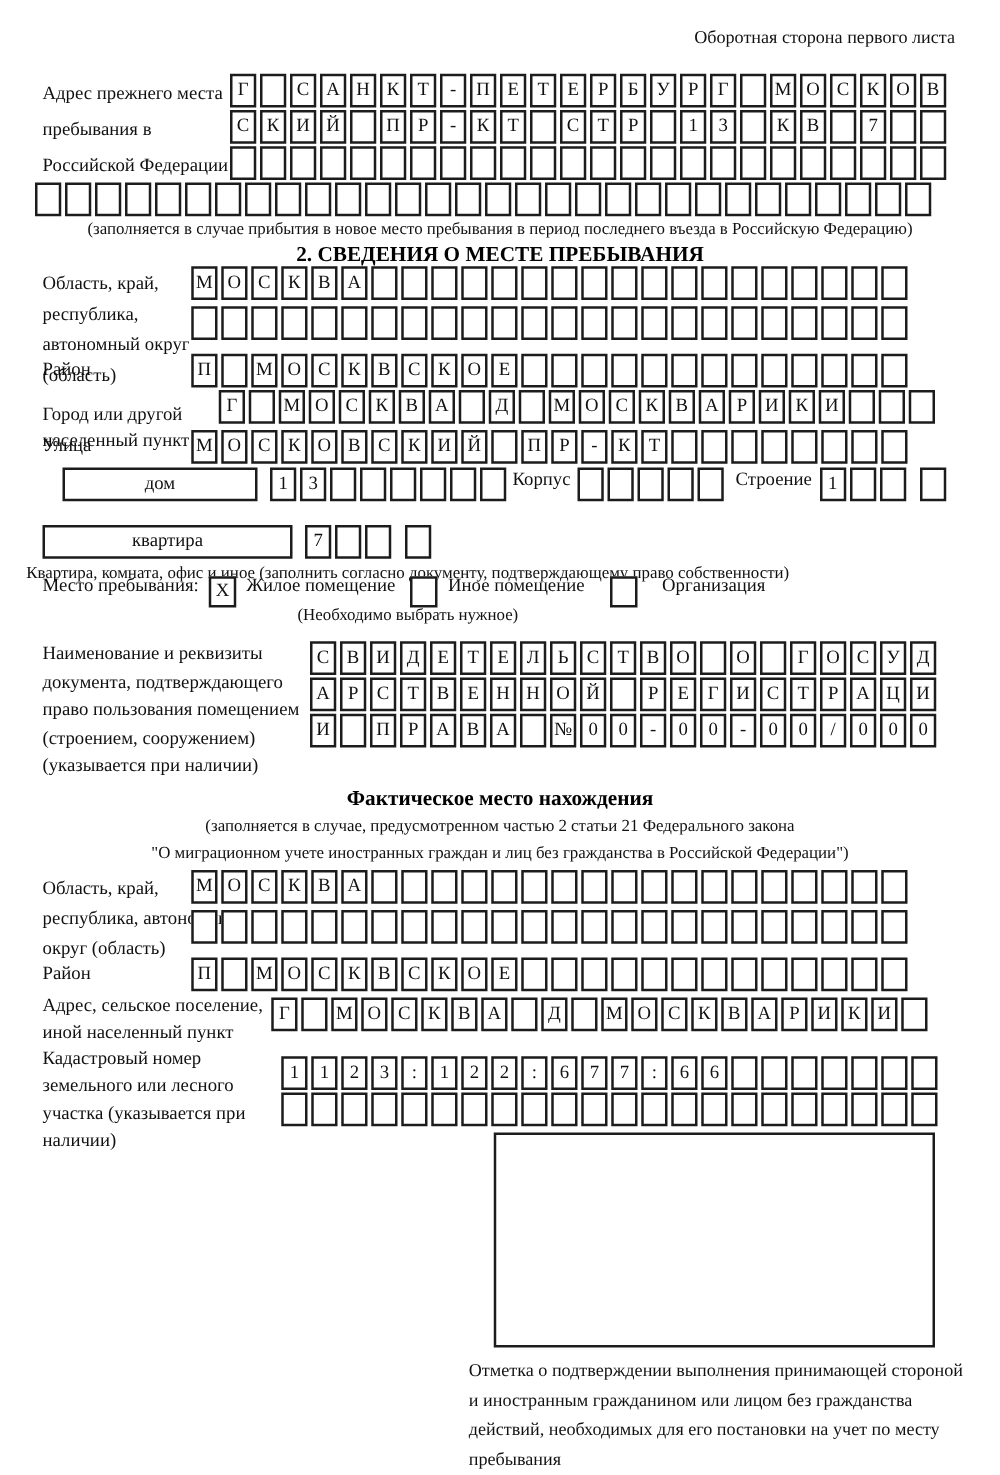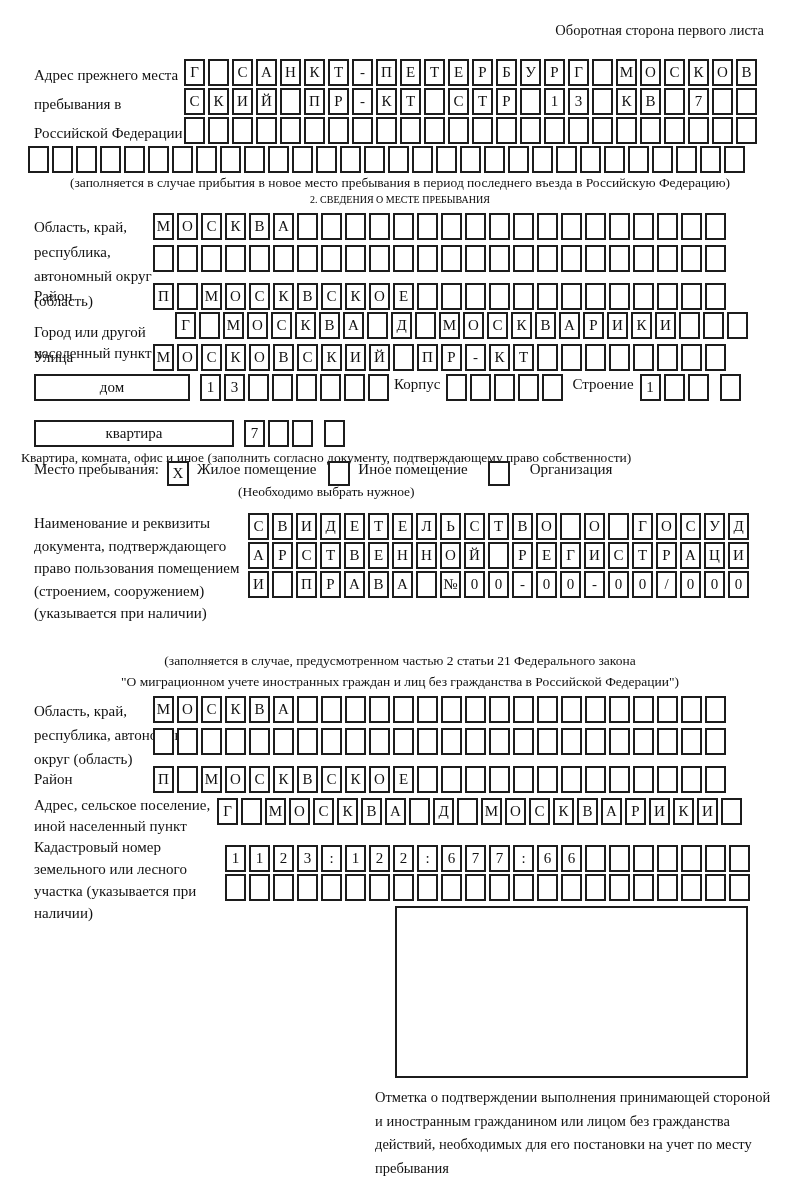--- a/index.html
+++ b/index.html
@@ -10,7 +10,7 @@
   .abs{position:absolute;}
   .lbl{font-size:15px;color:#111;}
   .cap{font-size:13.5px;color:#111;}
-  .ttl{font-size:10px;font-weight:normal;color:#000;}
+  .ttl{font-size:17px;font-weight:bold;color:#000;}
   .center{left:0;right:0;text-align:center;}
   .cellrow{white-space:nowrap;height:27px;}
   .cell{

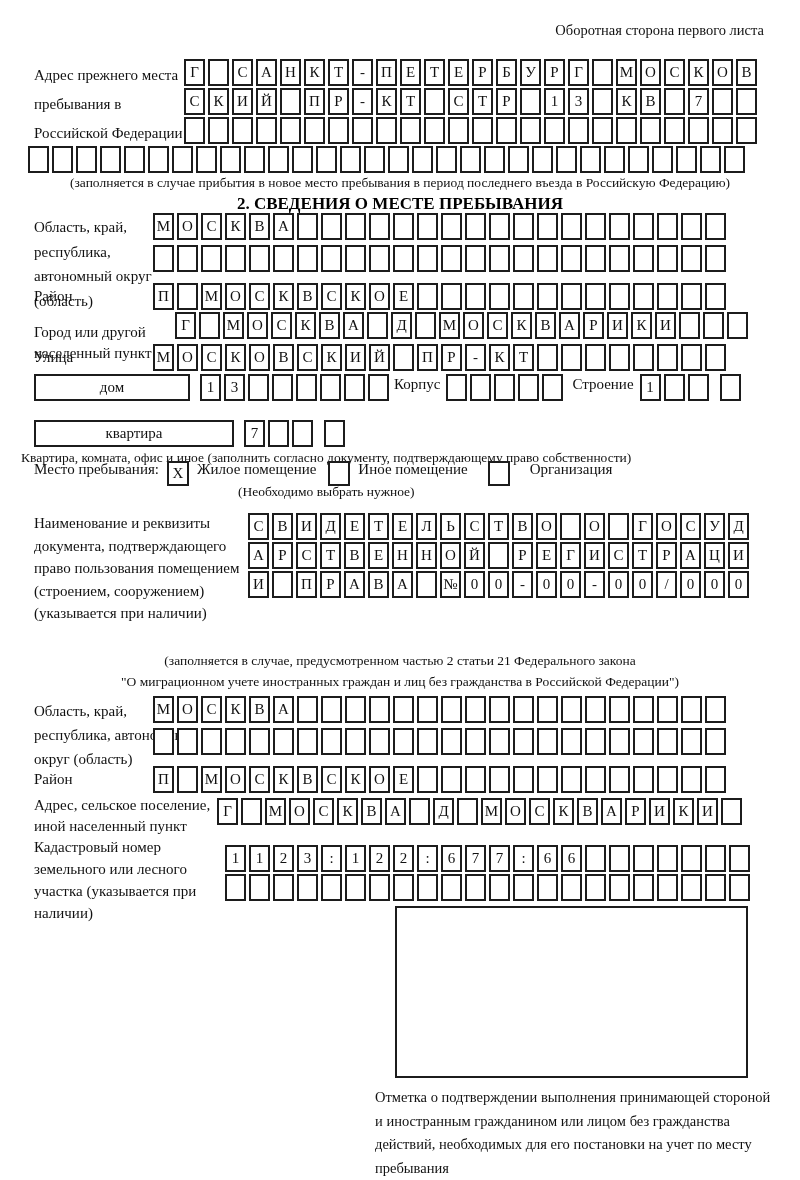--- a/index.html
+++ b/index.html
@@ -59,7 +59,7 @@
   <div class="abs lbl" style="left:34px;top:349px;">Улица</div>
   <div class="abs cellrow" style="left:153px;top:344px;"><span class="cell">М</span><span class="cell">О</span><span class="cell">С</span><span class="cell">К</span><span class="cell">О</span><span class="cell">В</span><span class="cell">С</span><span class="cell">К</span><span class="cell">И</span><span class="cell">Й</span><span class="cell"></span><span class="cell">П</span><span class="cell">Р</span><span class="cell">-</span><span class="cell">К</span><span class="cell">Т</span><span class="cell"></span><span class="cell"></span><span class="cell"></span><span class="cell"></span><span class="cell"></span><span class="cell"></span><span class="cell"></span><span class="cell"></span></div>
 
-  <div class="abs flexrow" style="left:34px;top:374px;">
+  <div class="abs flexrow" style="left:50px;top:374px;">
     <span class="wordbox" style="width:152px;margin-right:10px;">дом</span>
     <span class="cellrow"><span class="cell">1</span><span class="cell">3</span><span class="cell"></span><span class="cell"></span><span class="cell"></span><span class="cell"></span><span class="cell"></span><span class="cell"></span></span>
     <span class="lbl" style="margin:2px 6px 0 2px;">Корпус</span>

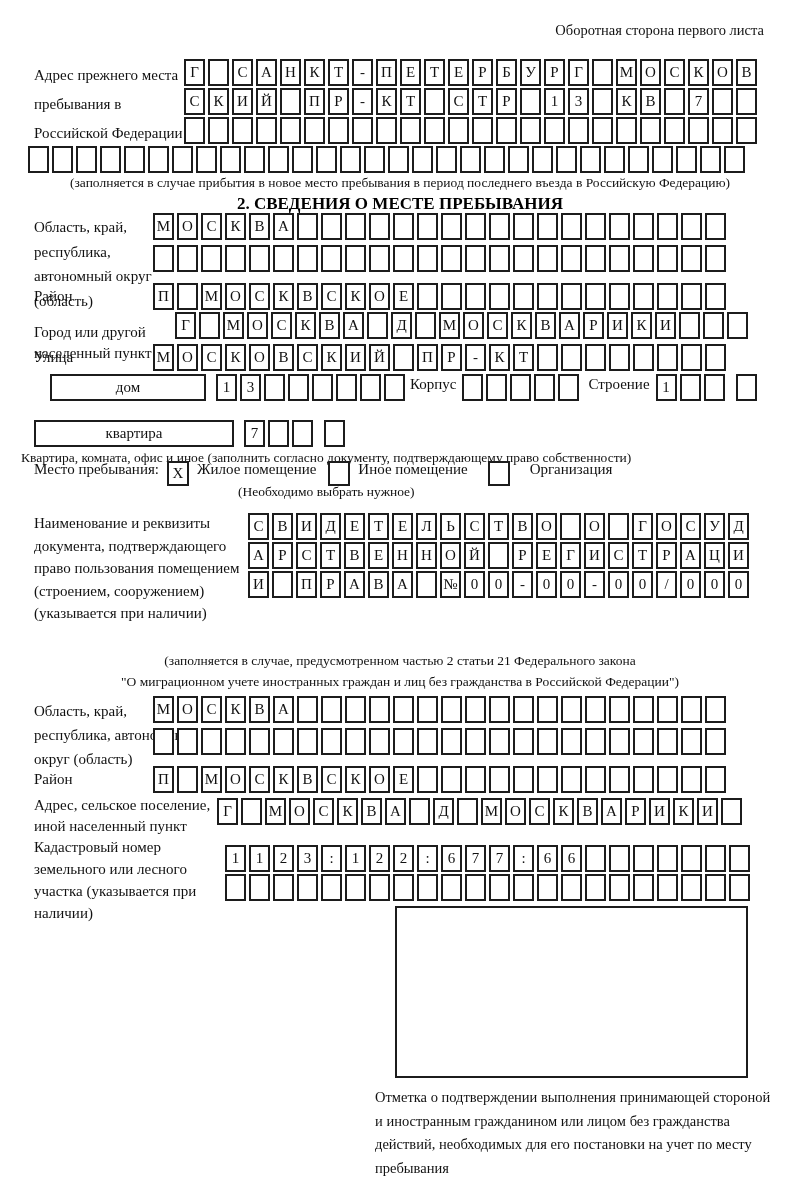--- a/index.html
+++ b/index.html
@@ -90,6 +90,7 @@
   <div class="abs cellrow" style="left:248px;top:542px;"><span class="cell">А</span><span class="cell">Р</span><span class="cell">С</span><span class="cell">Т</span><span class="cell">В</span><span class="cell">Е</span><span class="cell">Н</span><span class="cell">Н</span><span class="cell">О</span><span class="cell">Й</span><span class="cell"></span><span class="cell">Р</span><span class="cell">Е</span><span class="cell">Г</span><span class="cell">И</span><span class="cell">С</span><span class="cell">Т</span><span class="cell">Р</span><span class="cell">А</span><span class="cell">Ц</span><span class="cell">И</span></div>
   <div class="abs cellrow" style="left:248px;top:571px;"><span class="cell">И</span><span class="cell"></span><span class="cell">П</span><span class="cell">Р</span><span class="cell">А</span><span class="cell">В</span><span class="cell">А</span><span class="cell"></span><span class="cell">№</span><span class="cell">0</span><span class="cell">0</span><span class="cell">-</span><span class="cell">0</span><span class="cell">0</span><span class="cell">-</span><span class="cell">0</span><span class="cell">0</span><span class="cell">/</span><span class="cell">0</span><span class="cell">0</span><span class="cell">0</span></div>
 
+  <div class="abs ttl center" style="top:629px;">Фактическое место нахождения</div>
   <div class="abs cap center" style="top:653px;">(заполняется в случае, предусмотренном частью 2 статьи 21 Федерального закона</div>
   <div class="abs cap center" style="top:674px;">"О миграционном учете иностранных граждан и лиц без гражданства в Российской Федерации")</div>
 

